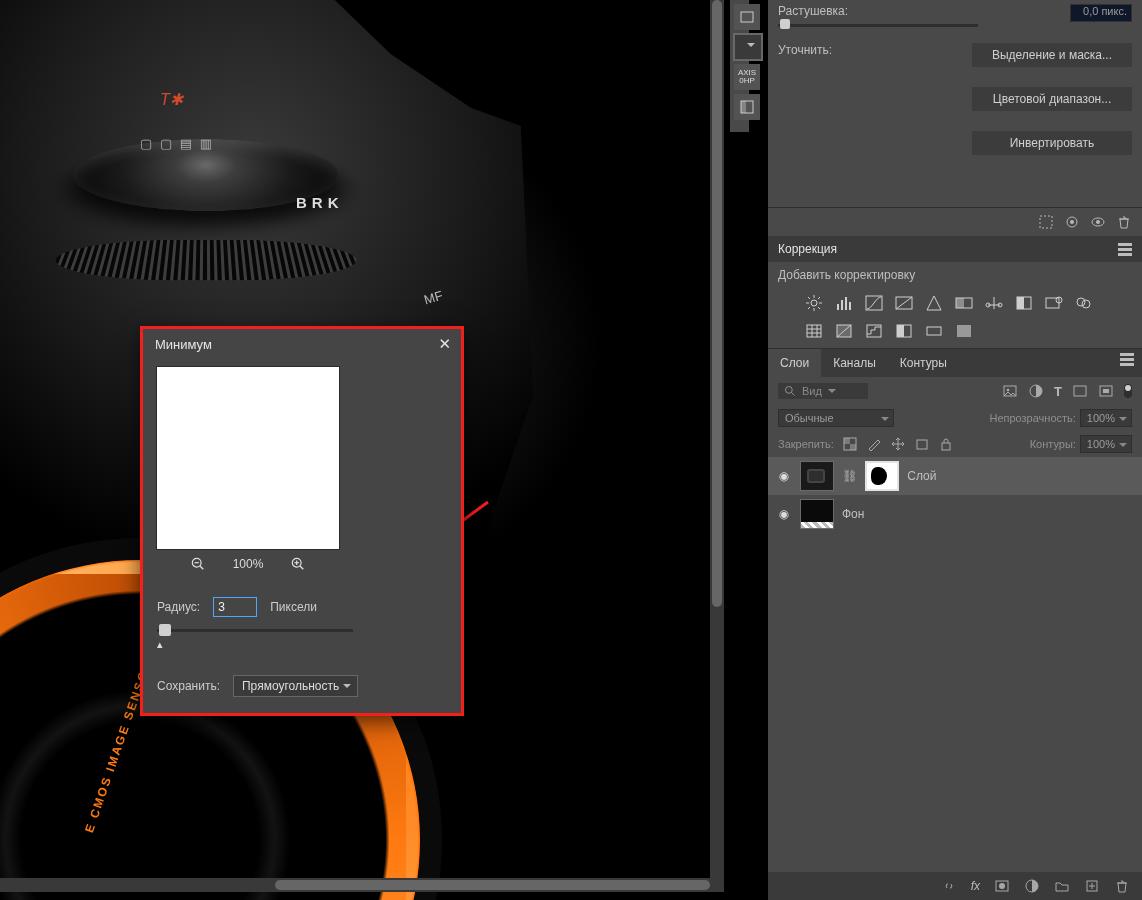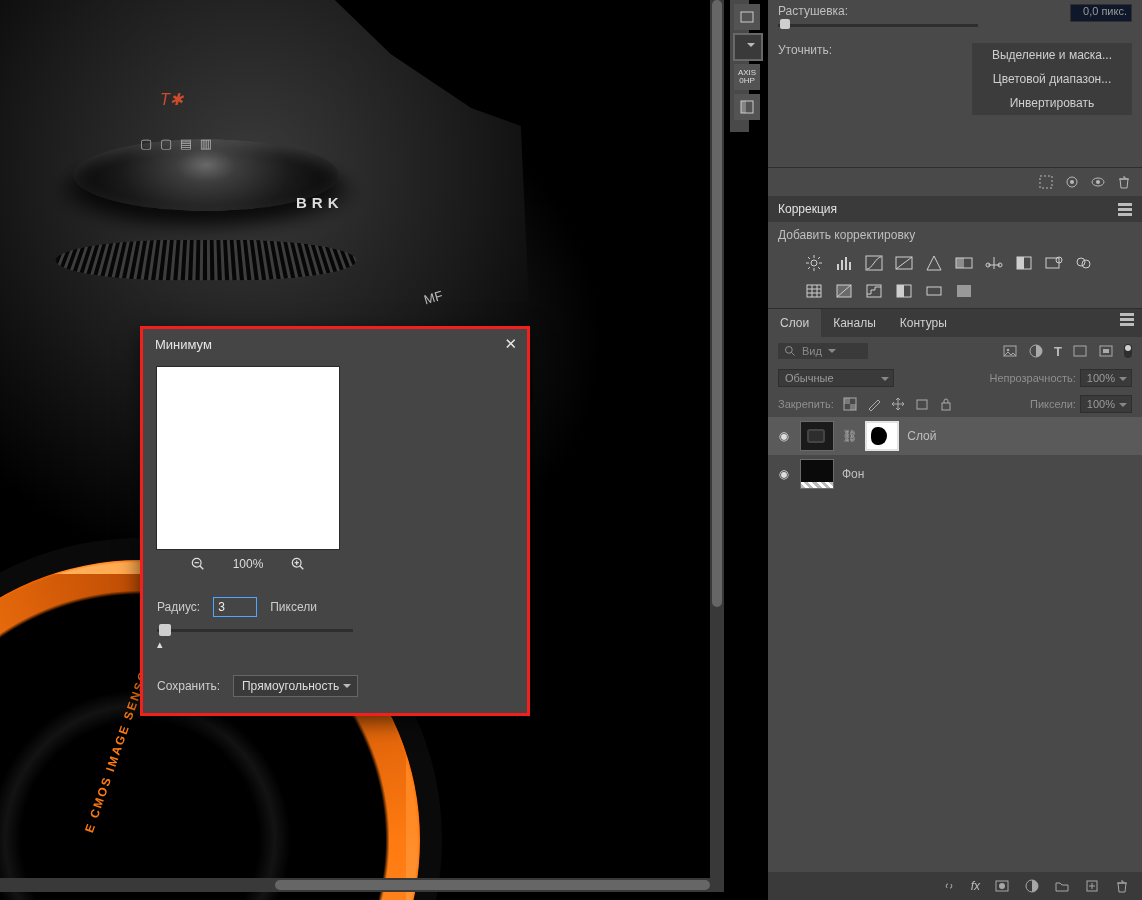--- a/index.html
+++ b/index.html
@@ -92,7 +92,7 @@
   .mini-slider{ width:200px; height:3px; background:#2e2e2e; position:relative; margin:6px 0 0 0;}
   .mini-slider .th{position:absolute; left:2px; top:-5px; width:10px;height:10px; background:#cfcfcf; border-radius:2px;}
   .btn-flat{ background:#3c3c3c; color:#cfcfcf; font-size:12px; text-align:center; padding:5px 0; width:160px; }
-  .stack { display:flex; flex-direction:column; gap:0; align-items:center; }
+  .stack { display:flex; flex-direction:column; gap:20px; align-items:center; }
   .iconrow{ display:flex; gap:10px; justify-content:flex-end; padding:6px 10px;}
   .ic{ width:16px;height:16px; opacity:.85;}
   .panel-header{ background:#3a3a3a; color:#e2e2e2; font-size:12px; padding:6px 10px; display:flex; justify-content:space-between; align-items:center;}

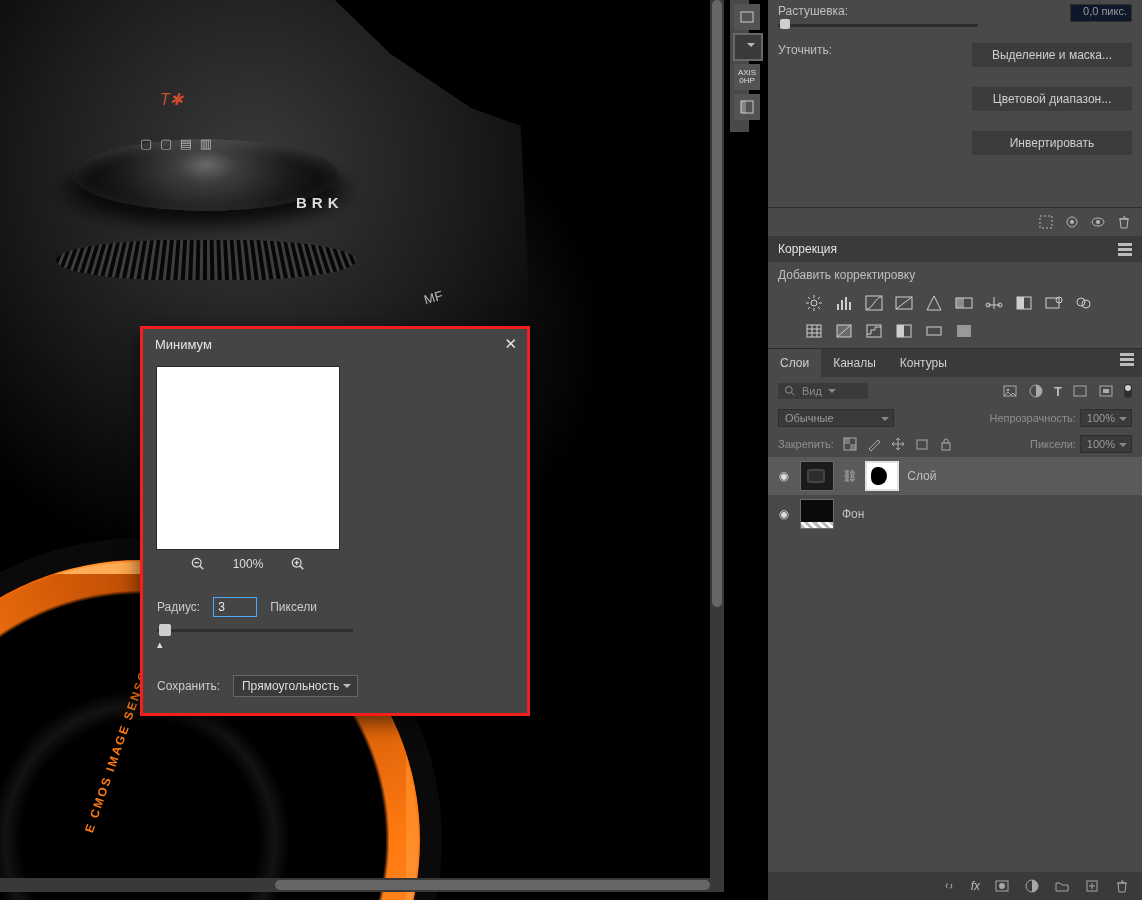--- a/index.html
+++ b/index.html
@@ -52,7 +52,7 @@
 
   
   .dialog-wrap {
-    position:absolute; left:140px; top:326px; width:390px; height:390px;
+    position:absolute; left:140px; top:326px; width:324px; height:390px;
     border:3px solid #f41e1b; background:#454545; box-shadow:0 6px 20px rgba(0,0,0,.6);
   }
   .dialog-title { display:flex; justify-content:space-between; align-items:center; padding:6px 10px 6px 12px; font-size:13px; color:#e5e5e5; }

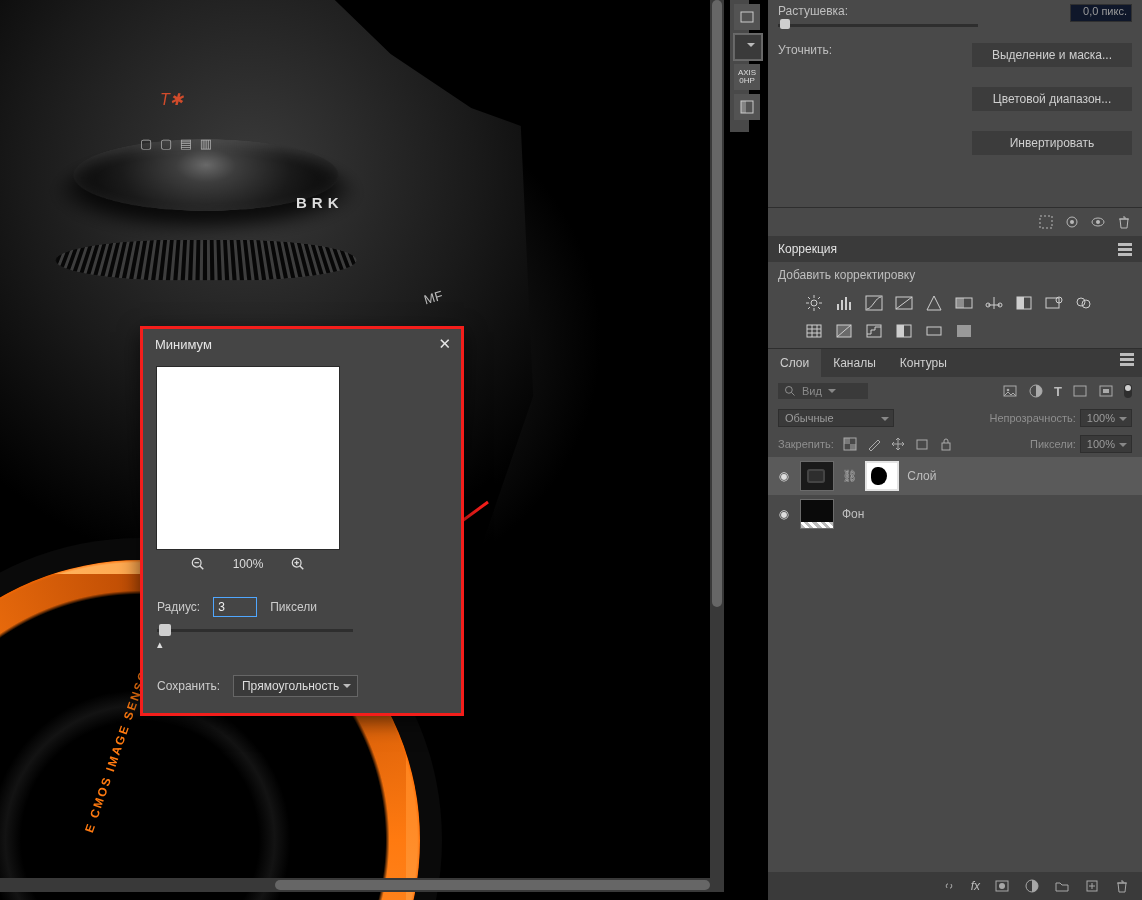--- a/index.html
+++ b/index.html
@@ -413,7 +413,7 @@
       </div>
     </div>
     <div style="display:flex;align-items:center;gap:4px;">
-      <span>Пиксели:</span>
+      <span>Контуры:</span>
       <div class="dd">100%</div>
     </div>
   </div>

